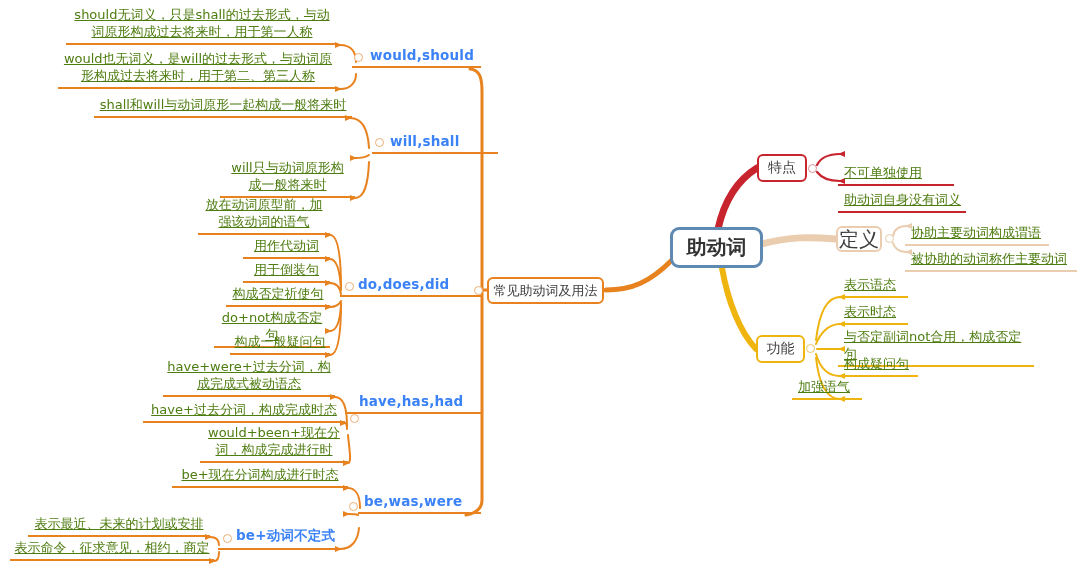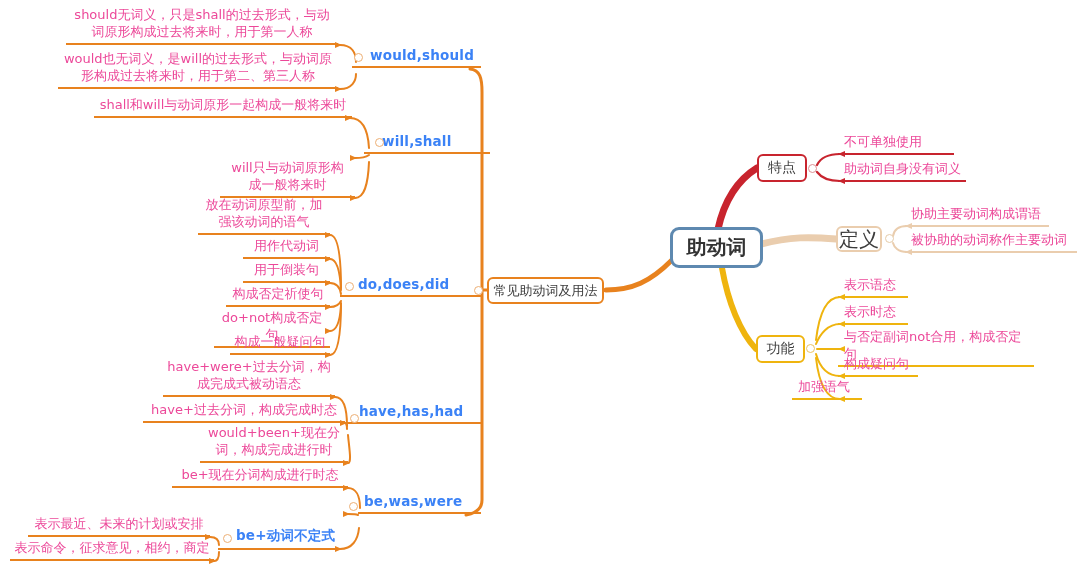--- a/index.html
+++ b/index.html
@@ -6,8 +6,8 @@
   .stage{position:relative;width:1080px;height:572px;background:#fff;overflow:hidden;
          font-family:"DejaVu Sans","Liberation Sans",sans-serif;}
   .wires{position:absolute;left:0;top:0;width:1080px;height:572px;}
-  .leaf{position:absolute;box-sizing:border-box;font-size:13px;line-height:1.32;color:#ec4899;
-        text-align:center;padding:0 3px 3px;border-bottom:2px solid #E8821E;white-space:pre-line;}
+  .leaf{position:absolute;box-sizing:border-box;font-size:13px;line-height:1.32;color:#4d7c0f;
+        text-align:center;padding:0 3px 3px;border-bottom:2px solid #E8821E;white-space:pre-line;text-decoration:underline;}
   .leaf.r{border-color:#C8242E;}
   .leaf.t{border-color:#EACDAE;}
   .leaf.y{border-color:#EFB40E;}

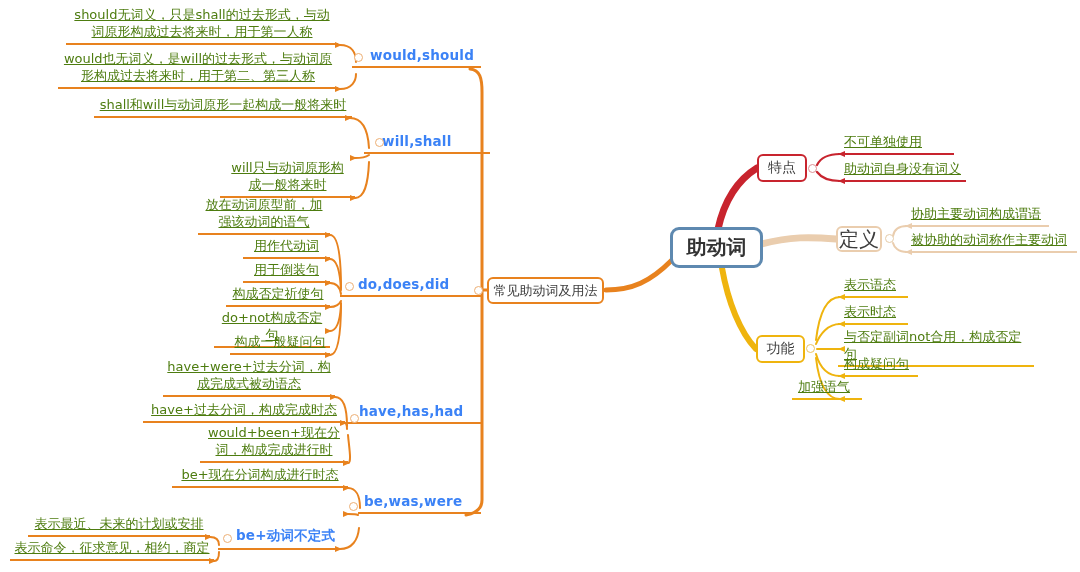--- a/index.html
+++ b/index.html
@@ -119,7 +119,7 @@
   <div class="leaf" style="left:10px;top:539px;width:204px">表示命令，征求意见，相约，商定</div>
 
   <div class="blabel" style="left:352px;top:46px;width:129px">would,should</div>
-  <div class="blabel" style="left:364px;top:132px;width:126px;">will,shall</div>
+  <div class="blabel" style="left:372px;top:132px;width:126px;">will,shall</div>
   <div class="blabel" style="left:340px;top:275px;width:141px">do,does,did</div>
   <div class="blabel" style="left:345px;top:402px;width:136px;padding-left:14px">have,has,had</div>
   <div class="blabel" style="left:358px;top:492px;width:123px;padding-left:6px">be,was,were</div>

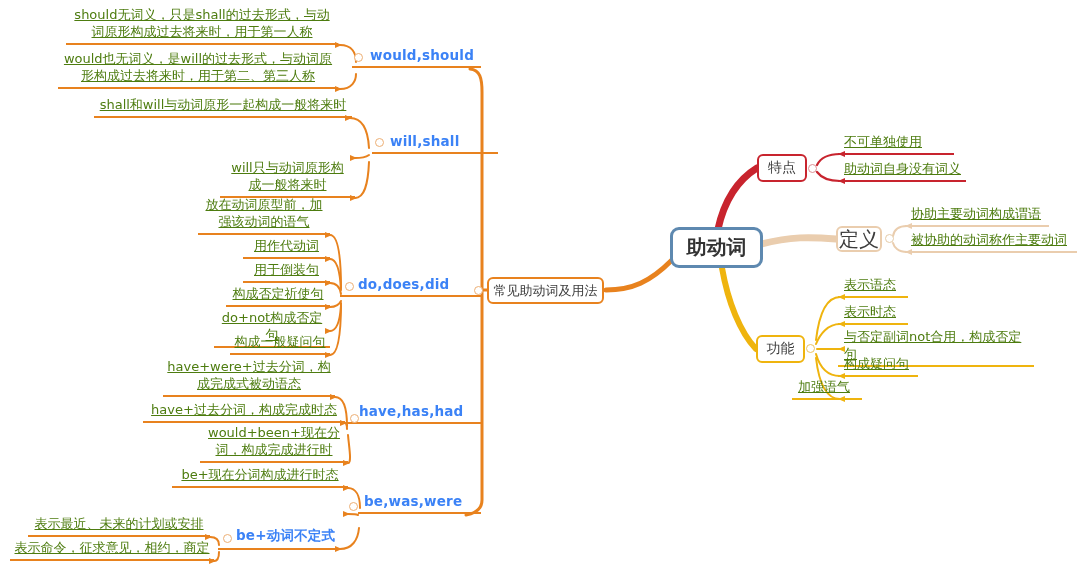--- a/index.html
+++ b/index.html
@@ -8,7 +8,7 @@
   .wires{position:absolute;left:0;top:0;width:1080px;height:572px;}
   .leaf{position:absolute;box-sizing:border-box;font-size:13px;line-height:1.32;color:#4d7c0f;
         text-align:center;padding:0 3px 3px;border-bottom:2px solid #E8821E;white-space:pre-line;text-decoration:underline;}
-  .leaf.r{border-color:#C8242E;}
+  .leaf.r{border-color:#C8242E;margin-top:31px;}
   .leaf.t{border-color:#EACDAE;}
   .leaf.y{border-color:#EFB40E;}
   .ta-l{text-align:left;padding-left:6px;}

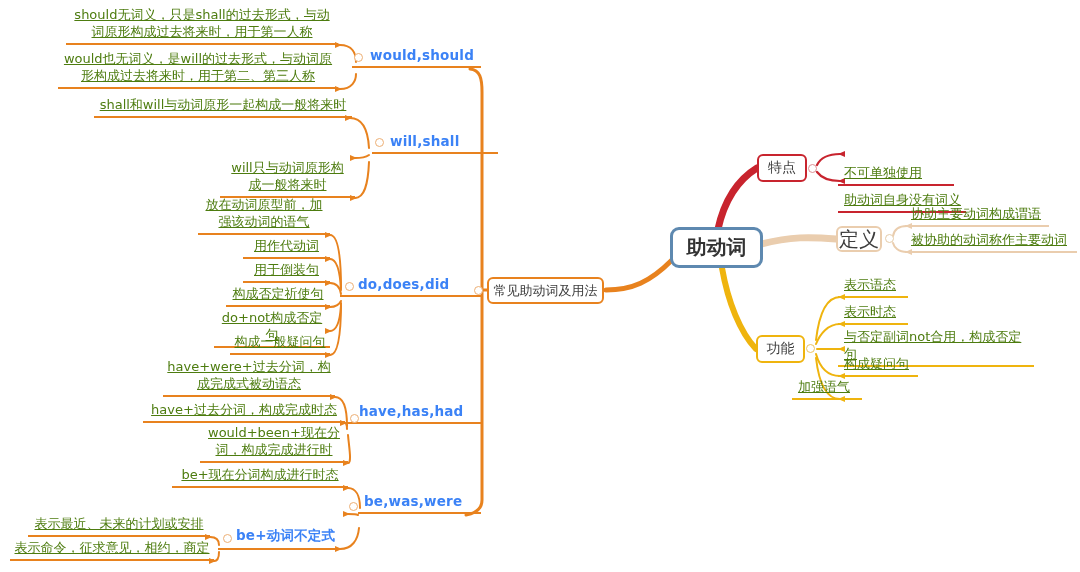--- a/index.html
+++ b/index.html
@@ -9,7 +9,7 @@
   .leaf{position:absolute;box-sizing:border-box;font-size:13px;line-height:1.32;color:#4d7c0f;
         text-align:center;padding:0 3px 3px;border-bottom:2px solid #E8821E;white-space:pre-line;text-decoration:underline;}
   .leaf.r{border-color:#C8242E;margin-top:31px;}
-  .leaf.t{border-color:#EACDAE;}
+  .leaf.t{border-color:#EACDAE;margin-top:19px;}
   .leaf.y{border-color:#EFB40E;}
   .ta-l{text-align:left;padding-left:6px;}
   .blabel{position:absolute;box-sizing:border-box;font-size:13.5px;font-weight:bold;color:#3b82f6;

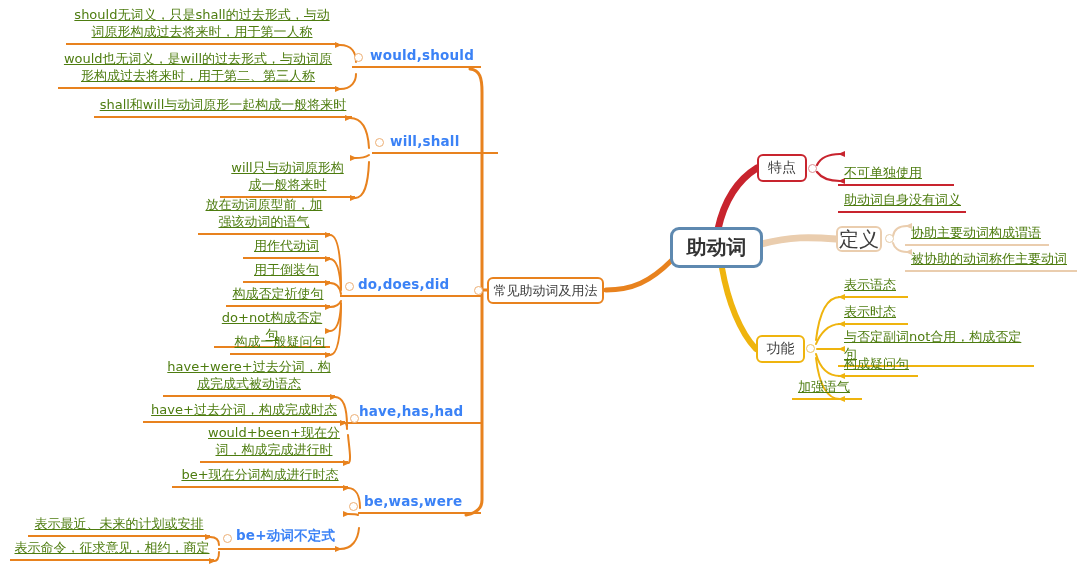--- a/index.html
+++ b/index.html
@@ -121,7 +121,7 @@
   <div class="blabel" style="left:352px;top:46px;width:129px">would,should</div>
   <div class="blabel" style="left:372px;top:132px;width:126px;">will,shall</div>
   <div class="blabel" style="left:340px;top:275px;width:141px">do,does,did</div>
-  <div class="blabel" style="left:345px;top:402px;width:136px;padding-left:14px">have,has,had</div>
+  <div class="blabel" style="left:345px;top:392px;width:136px;padding-left:14px">have,has,had</div>
   <div class="blabel" style="left:358px;top:492px;width:123px;padding-left:6px">be,was,were</div>
   <div class="blabel" style="left:218px;top:526px;width:122px">be+动词不定式</div>
 

